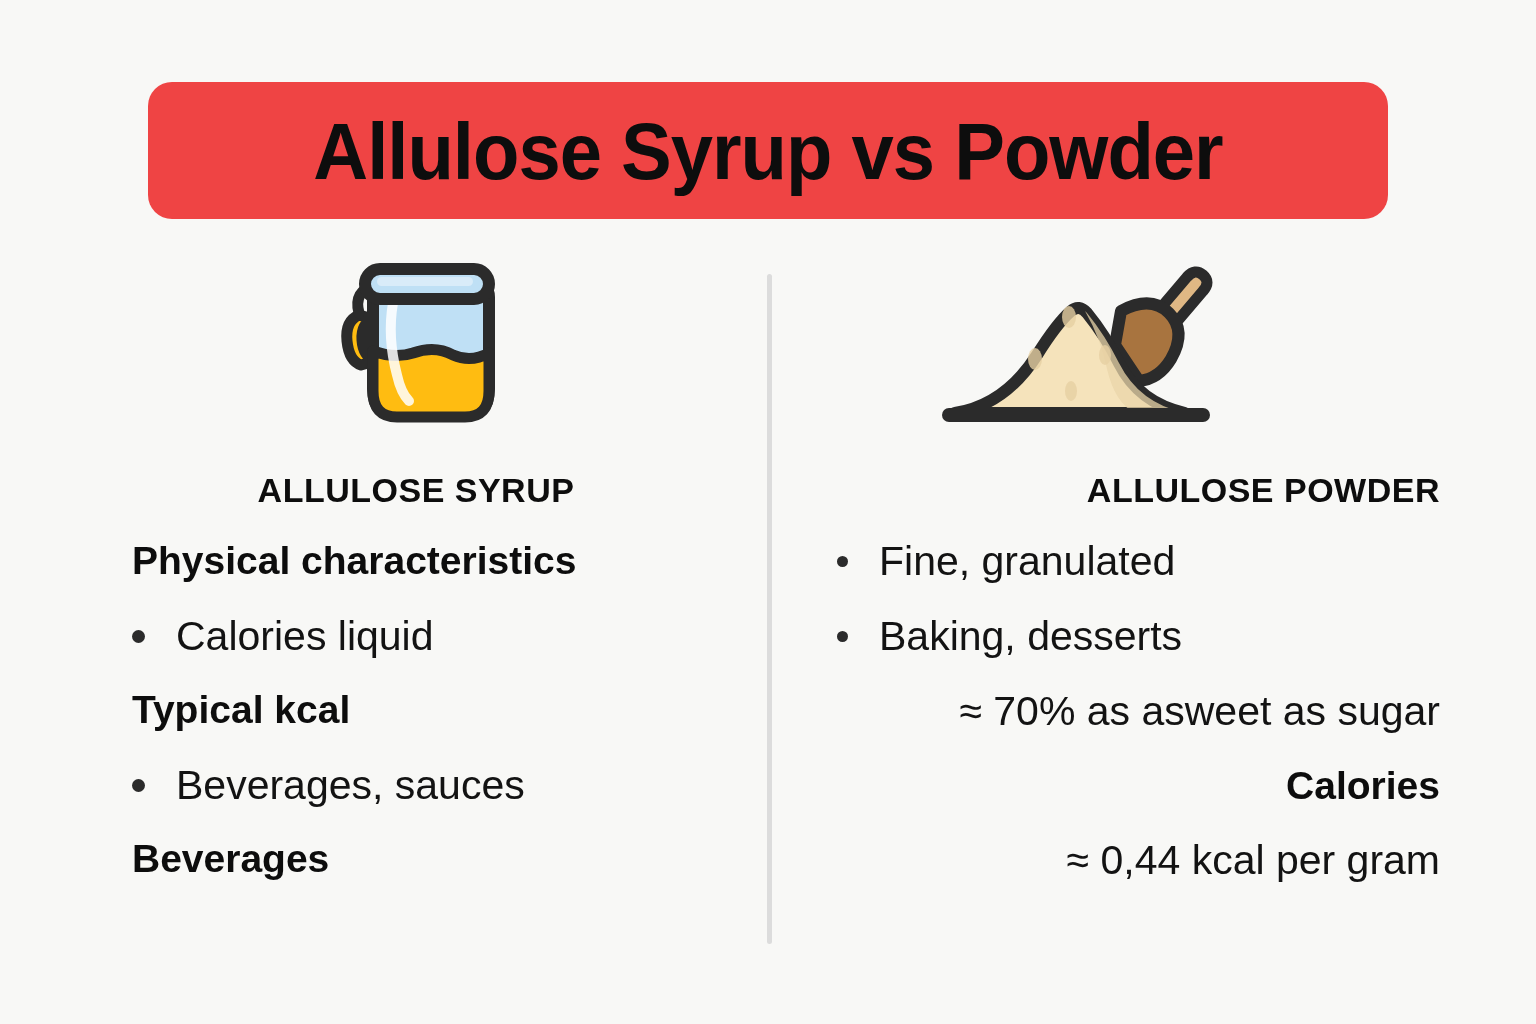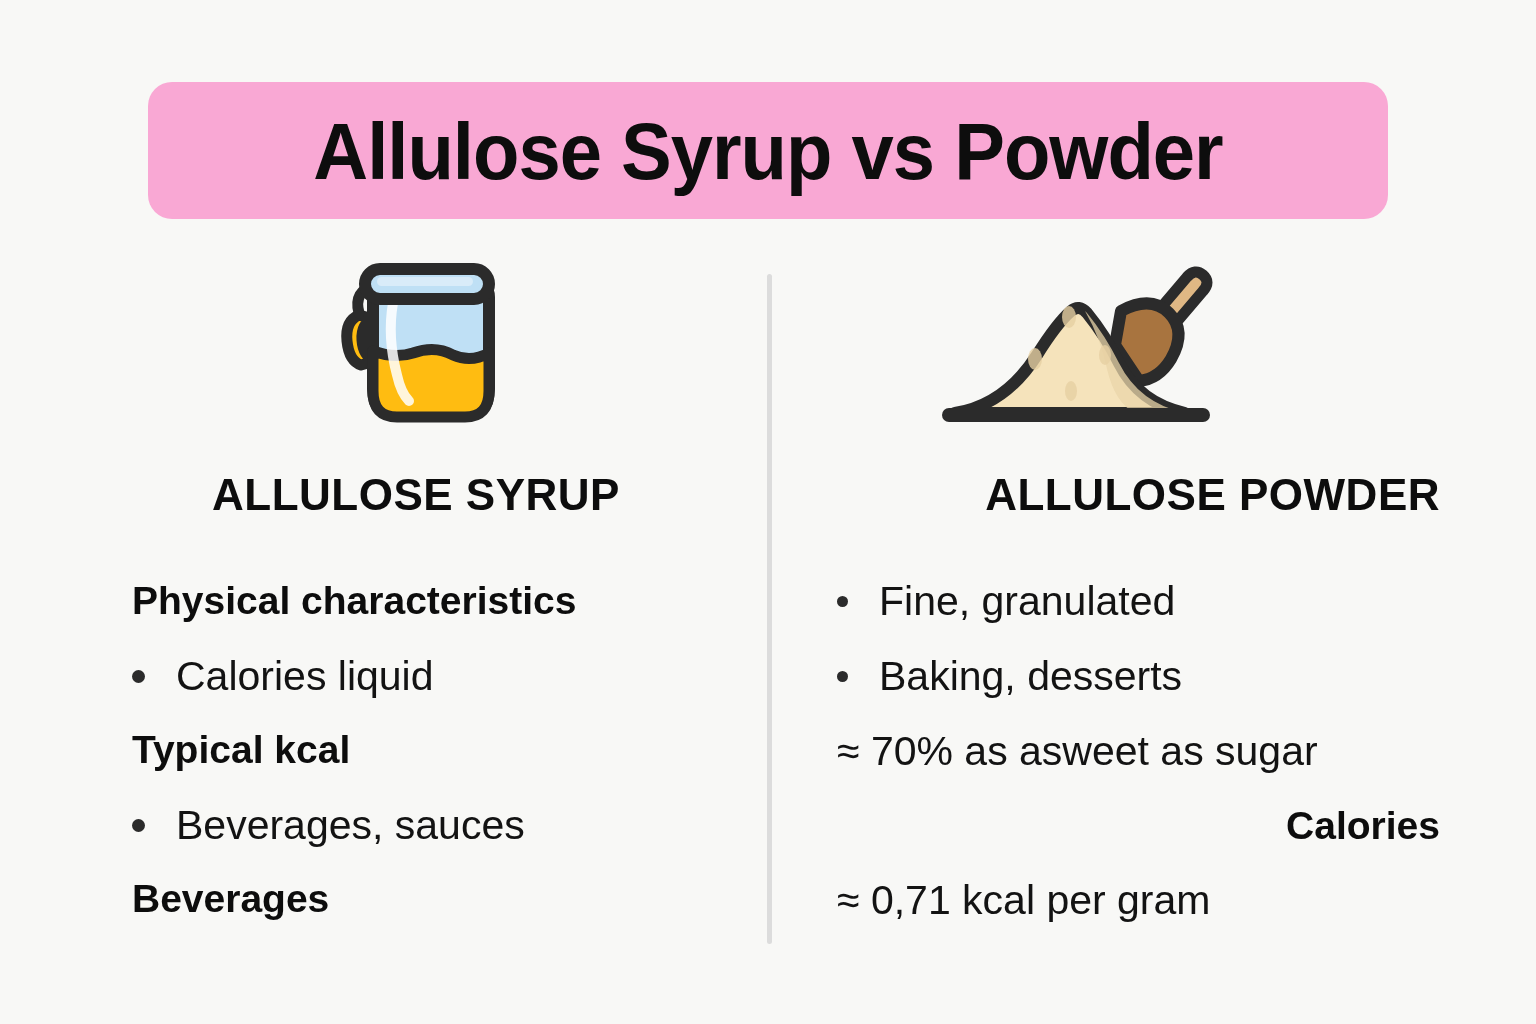--- a/index.html
+++ b/index.html
@@ -24,7 +24,7 @@
     top: 82px;
     width: 1240px;
     height: 137px;
-    background: #f9a8d4;
+    background: #ef4444;
     border-radius: 24px;
     display: flex;
     align-items: center;

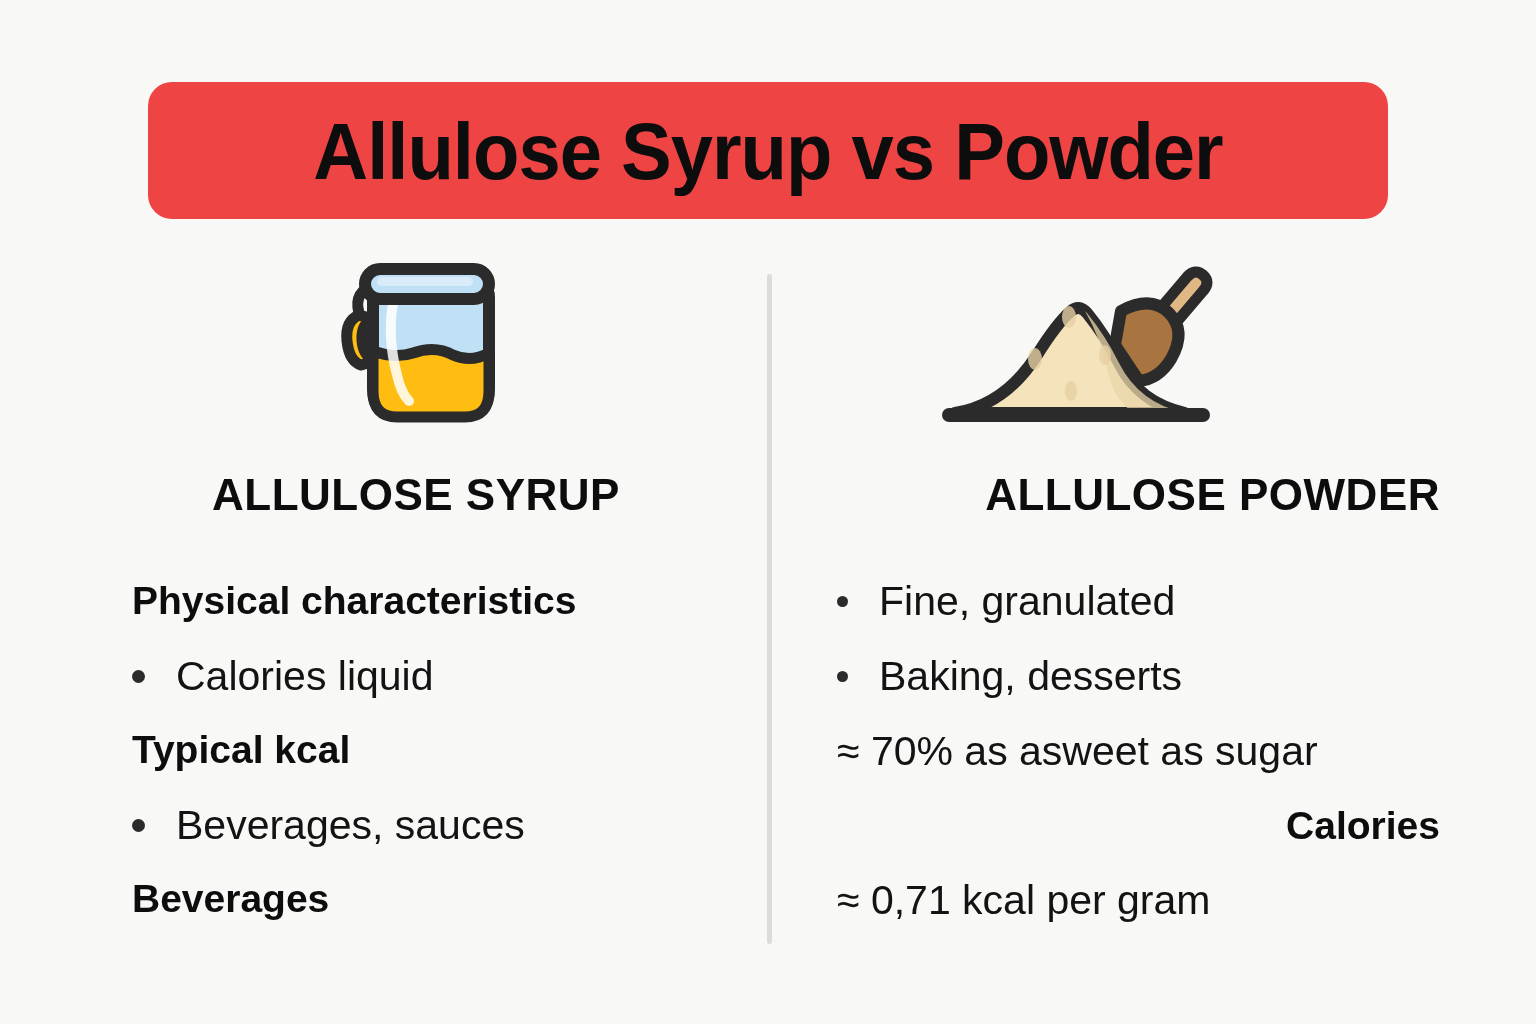--- a/index.html
+++ b/index.html
@@ -68,7 +68,7 @@
   #column-powder .icon-wrap { justify-content: center; padding-right: 90px; }
 
   .col-heading {
-    font-size: 44px;
+    font-size: 34px;
     font-weight: bold;
     letter-spacing: 0.5px;
     white-space: nowrap;

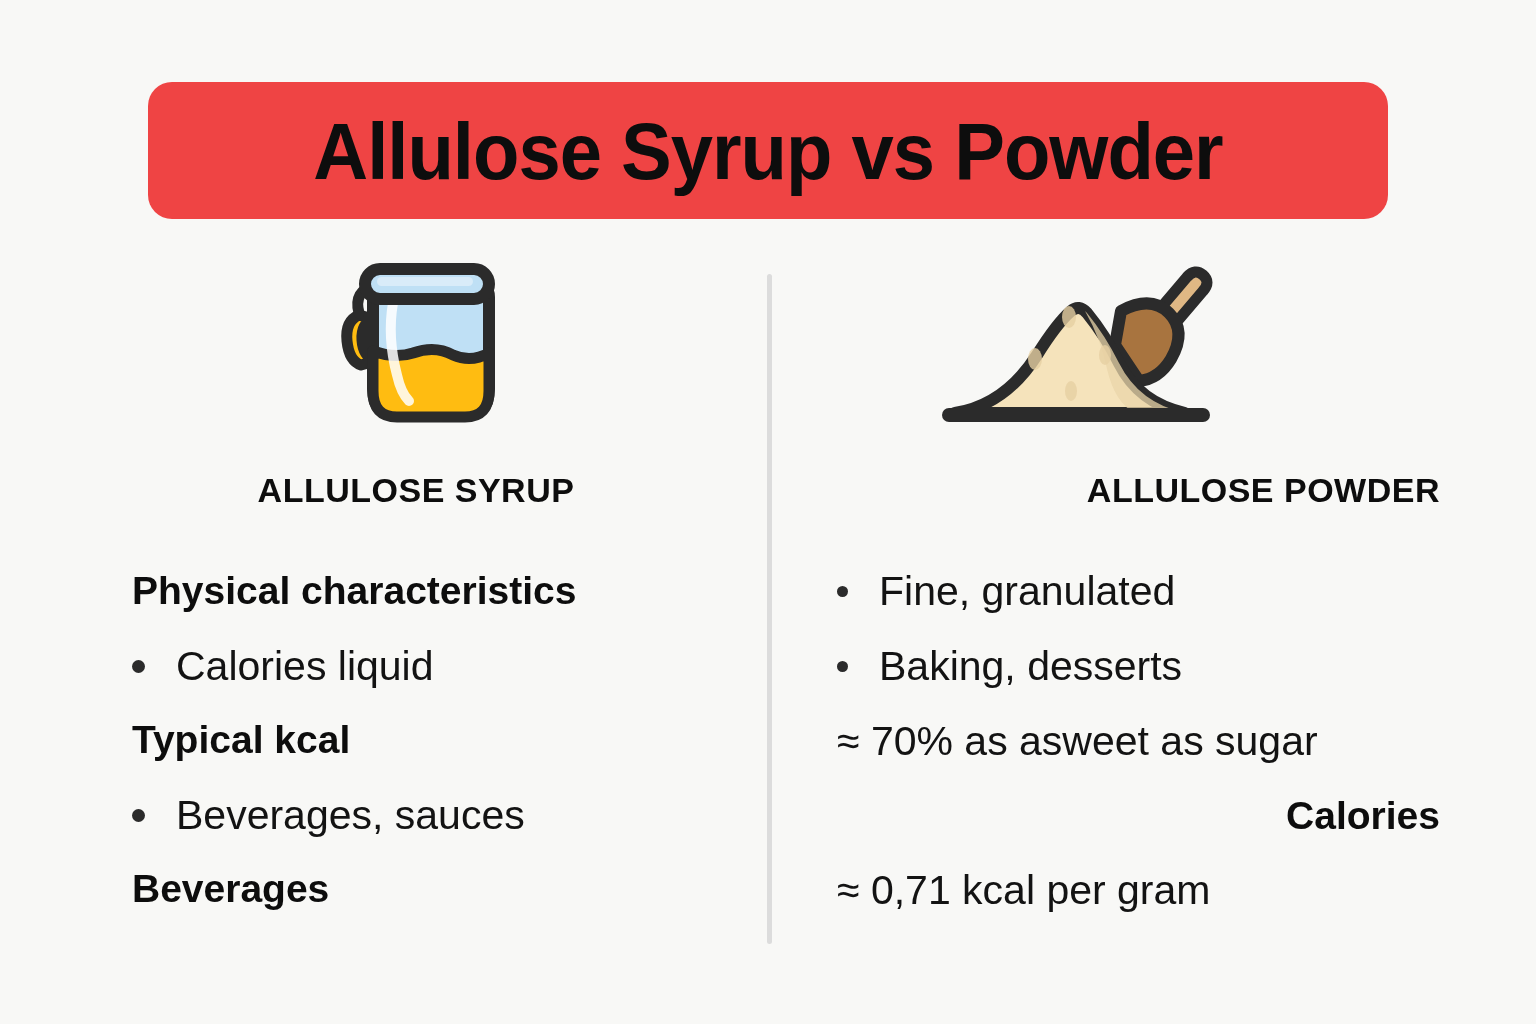--- a/index.html
+++ b/index.html
@@ -79,7 +79,7 @@
   #column-syrup  .col-heading { text-align: center; padding-right: 8px; }
   #column-powder .col-heading { text-align: right;  padding-left: 30px; }
 
-  .rows { margin-top: 64px; }
+  .rows { margin-top: 34px; }
 
   .row {
     line-height: 1;

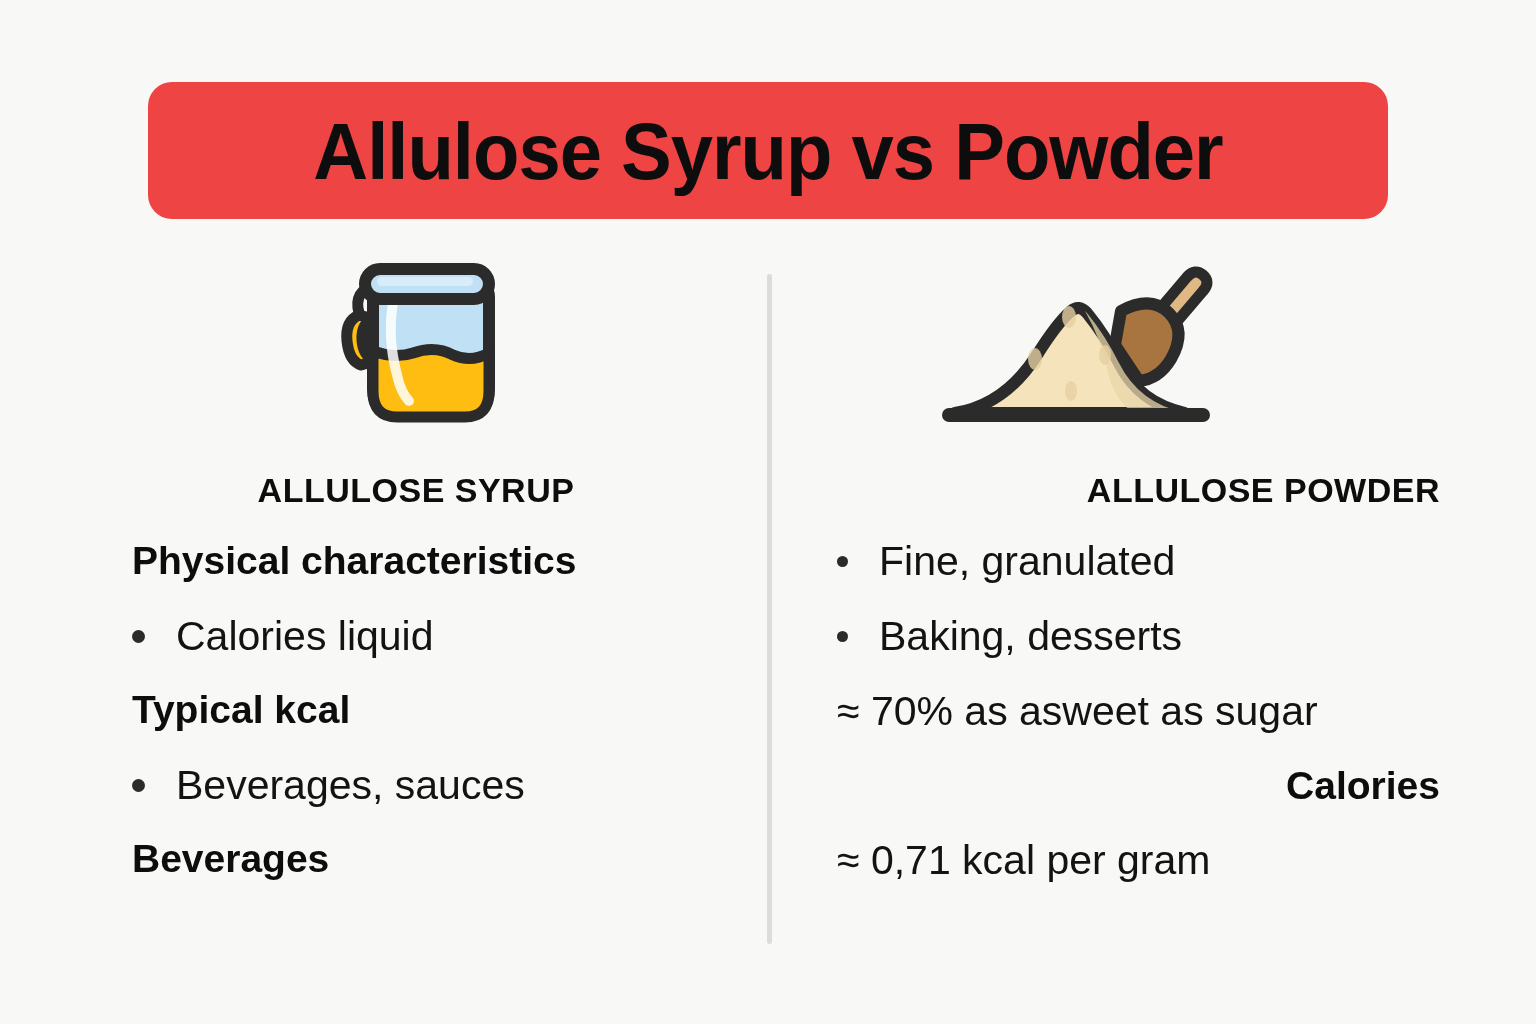--- a/index.html
+++ b/index.html
@@ -94,6 +94,7 @@
     font-size: 41px;
     font-weight: normal;
     color: #131313;
+    text-align: right;
   }
   .row.bullet {
     display: flex;

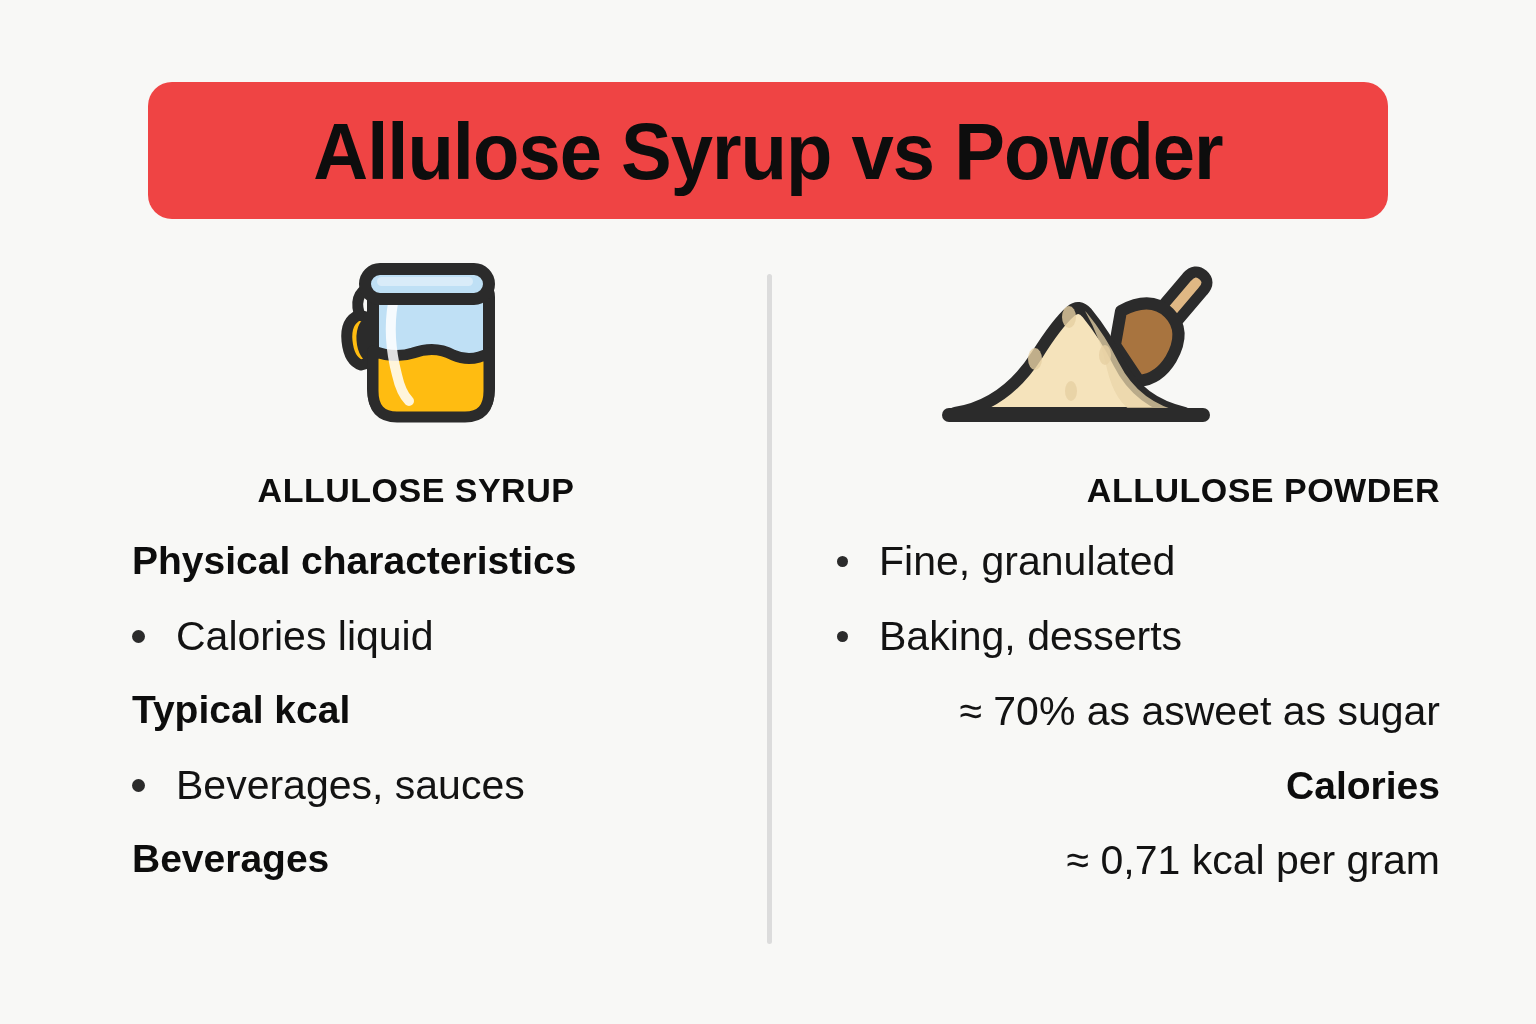--- a/index.html
+++ b/index.html
@@ -218,7 +218,7 @@
 
     <div class="row label">Calories</div>
 
-    <div class="row value plain">≈ 0,71 kcal per gram</div>
+    <div class="row value plain">≈ 0,44 kcal per gram</div>
   </div>
 </div>
 

